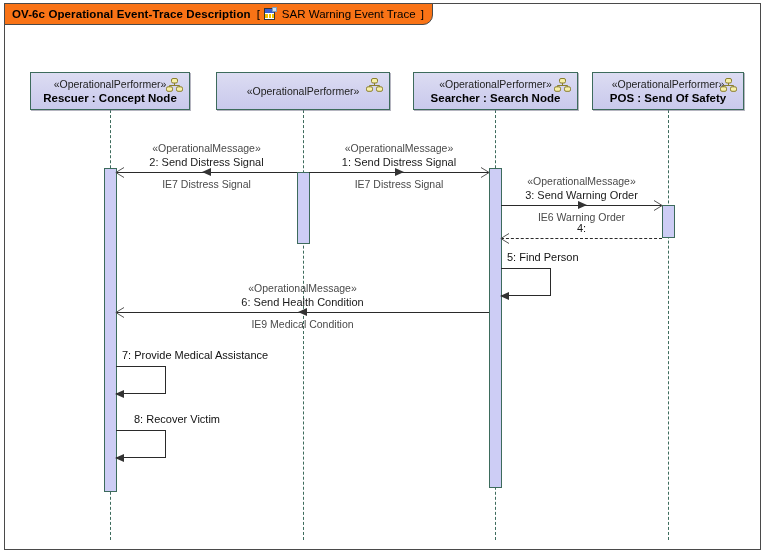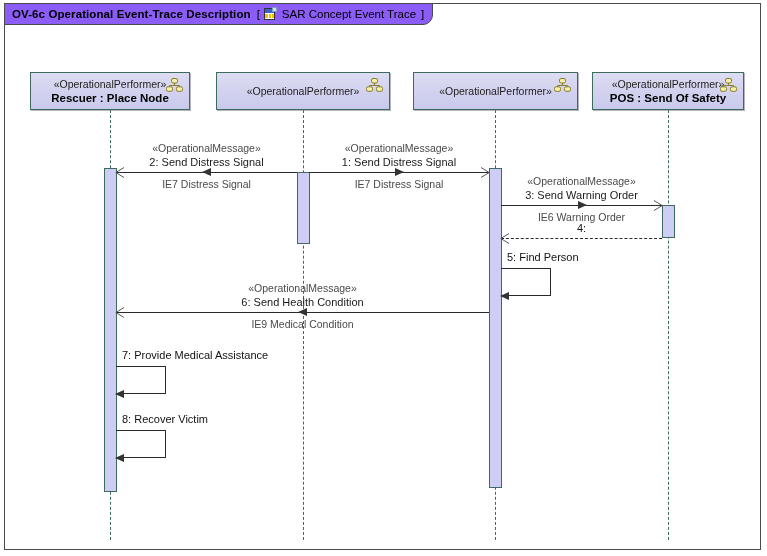--- a/index.html
+++ b/index.html
@@ -14,7 +14,7 @@
 
   
   .title-tab{position:absolute;left:4px;top:3px;height:22px;
-             border:1px solid #4a4a4a;background:#8b5cf6;box-sizing:border-box;
+             border:1px solid #4a4a4a;background:#f97316;box-sizing:border-box;
              display:flex;align-items:center;padding:0 8px 0 7px;
              border-bottom:1px solid #4a4a4a;
              border-radius:0 0 10px 0;z-index:6;}

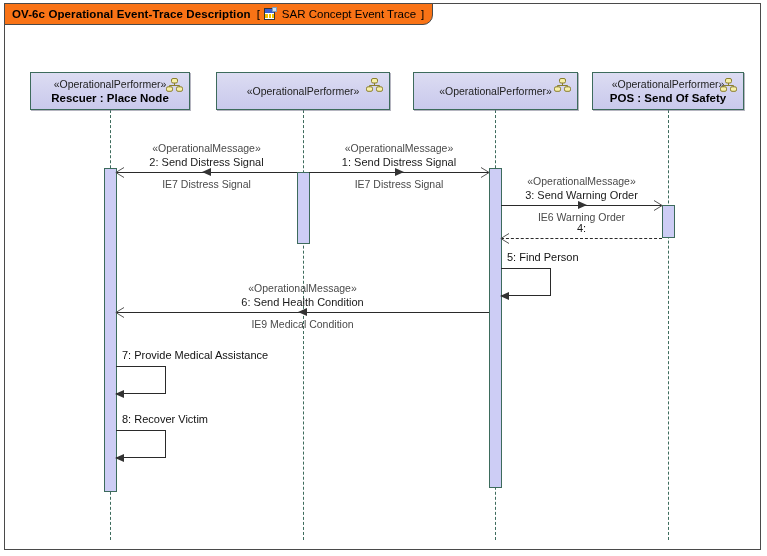--- a/index.html
+++ b/index.html
@@ -94,7 +94,7 @@
         <span class="yel y3"></span>
       <span class="corner"></span>
     </span>
-    <span class="title-sub">SAR Concept Event Trace</span>
+    <span class="title-sub">SAR Warning Event Trace</span>
     <span class="title-brk2">]</span>
   </div>
 

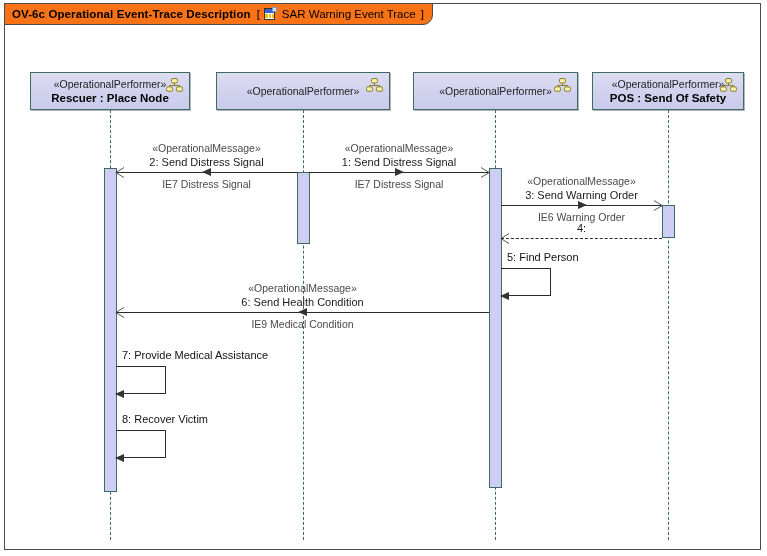--- a/index.html
+++ b/index.html
@@ -113,7 +113,7 @@
   <div id="layer-heads">
       <div class="lhead" style="left: 30px; top: 72px; width: 160px; height: 38px;">
         <div class="stereo">«OperationalPerformer»</div>
-        <div class="lname">Rescuer : Place Node</div>
+        <div class="lname">Rescuer : Concept Node</div>
         <span class="node-icon"><svg width="17" height="14" viewBox="0 0 17 14">
             <rect x="5.5" y="0.5" width="6" height="4.5" rx="1.5" fill="#f7f0a8" stroke="#8a7f2e"></rect>
             <path d="M8.5 5 L8.5 7.5 M3.5 7.5 L13.5 7.5 M3.5 7.5 L3.5 9 M13.5 7.5 L13.5 9" stroke="#8a7f2e" fill="none"></path>

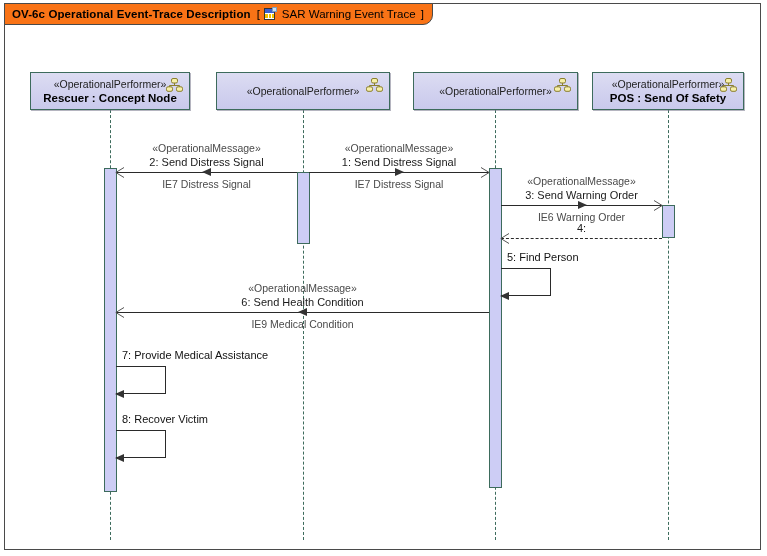--- a/index.html
+++ b/index.html
@@ -132,6 +132,7 @@
       </div>
       <div class="lhead" style="left: 413px; top: 72px; width: 165px; height: 38px;">
         <div class="stereo">«OperationalPerformer»</div>
+        <div class="lname">Searcher : Search Node</div>
         <span class="node-icon"><svg width="17" height="14" viewBox="0 0 17 14">
             <rect x="5.5" y="0.5" width="6" height="4.5" rx="1.5" fill="#f7f0a8" stroke="#8a7f2e"></rect>
             <path d="M8.5 5 L8.5 7.5 M3.5 7.5 L13.5 7.5 M3.5 7.5 L3.5 9 M13.5 7.5 L13.5 9" stroke="#8a7f2e" fill="none"></path>

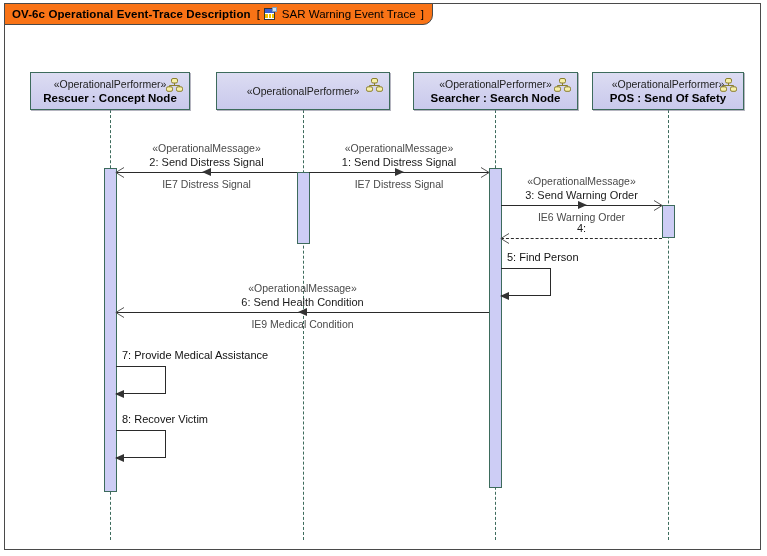--- a/index.html
+++ b/index.html
@@ -207,7 +207,7 @@
       <div class="lbl dark" style="top: 349px; left: 122px; width: auto; text-align: center; transform: none;">7: Provide Medical Assistance</div>
       <div class="self" style="left: 116px; top: 430px; width: 50px; height: 28px;"></div>
       <div class="ah left" style="left: 115px; top: 453.5px;"></div>
-      <div class="lbl dark" style="top: 413px; left: 122px; width: auto; text-align: right; transform: none;">8: Recover Victim</div>
+      <div class="lbl dark" style="top: 413px; left: 134px; width: auto; text-align: right; transform: none;">8: Recover Victim</div>
     </div>
 
 </div>

